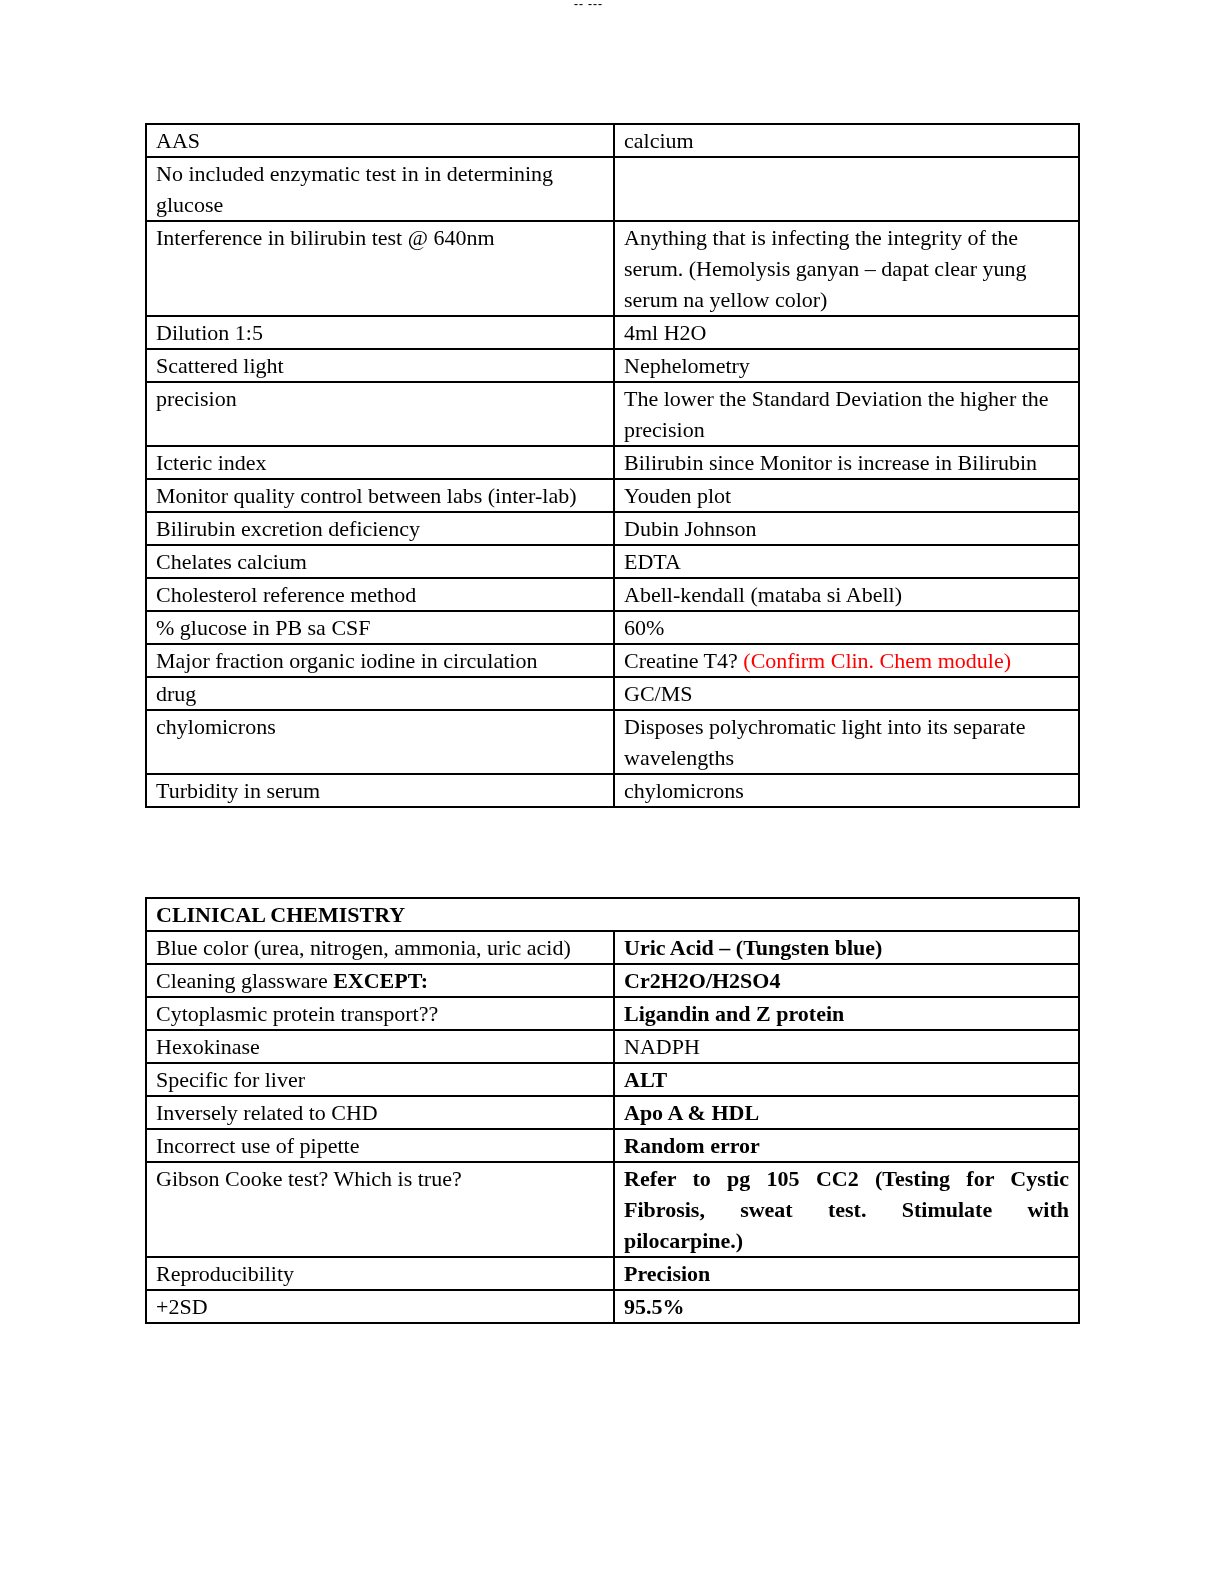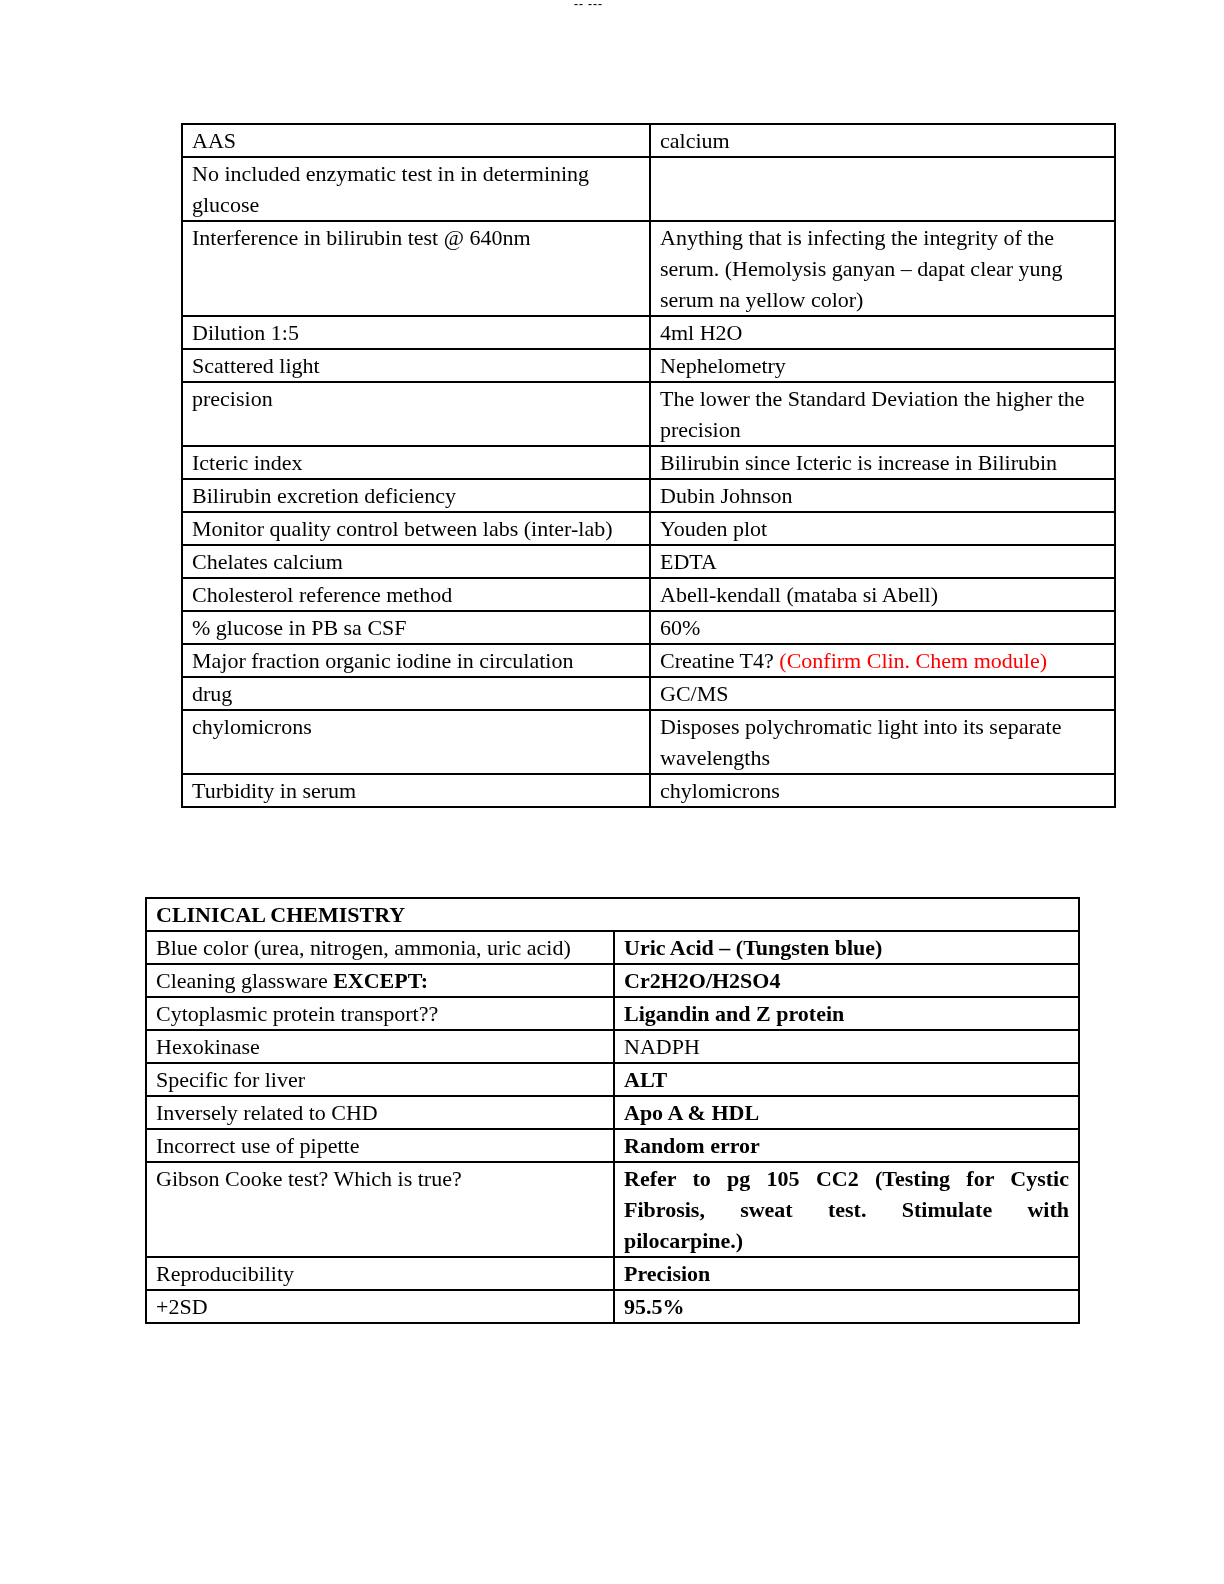--- a/index.html
+++ b/index.html
@@ -34,7 +34,7 @@
     font-size: 22px;
     line-height: 31px;
   }
-  #table1 { top: 123px; margin-left: 36px; }
+  #table1 { top: 123px; }
   #table2 { top: 897px; }
   table.doc-table td, table.doc-table th {
     border: 2px solid #000000;

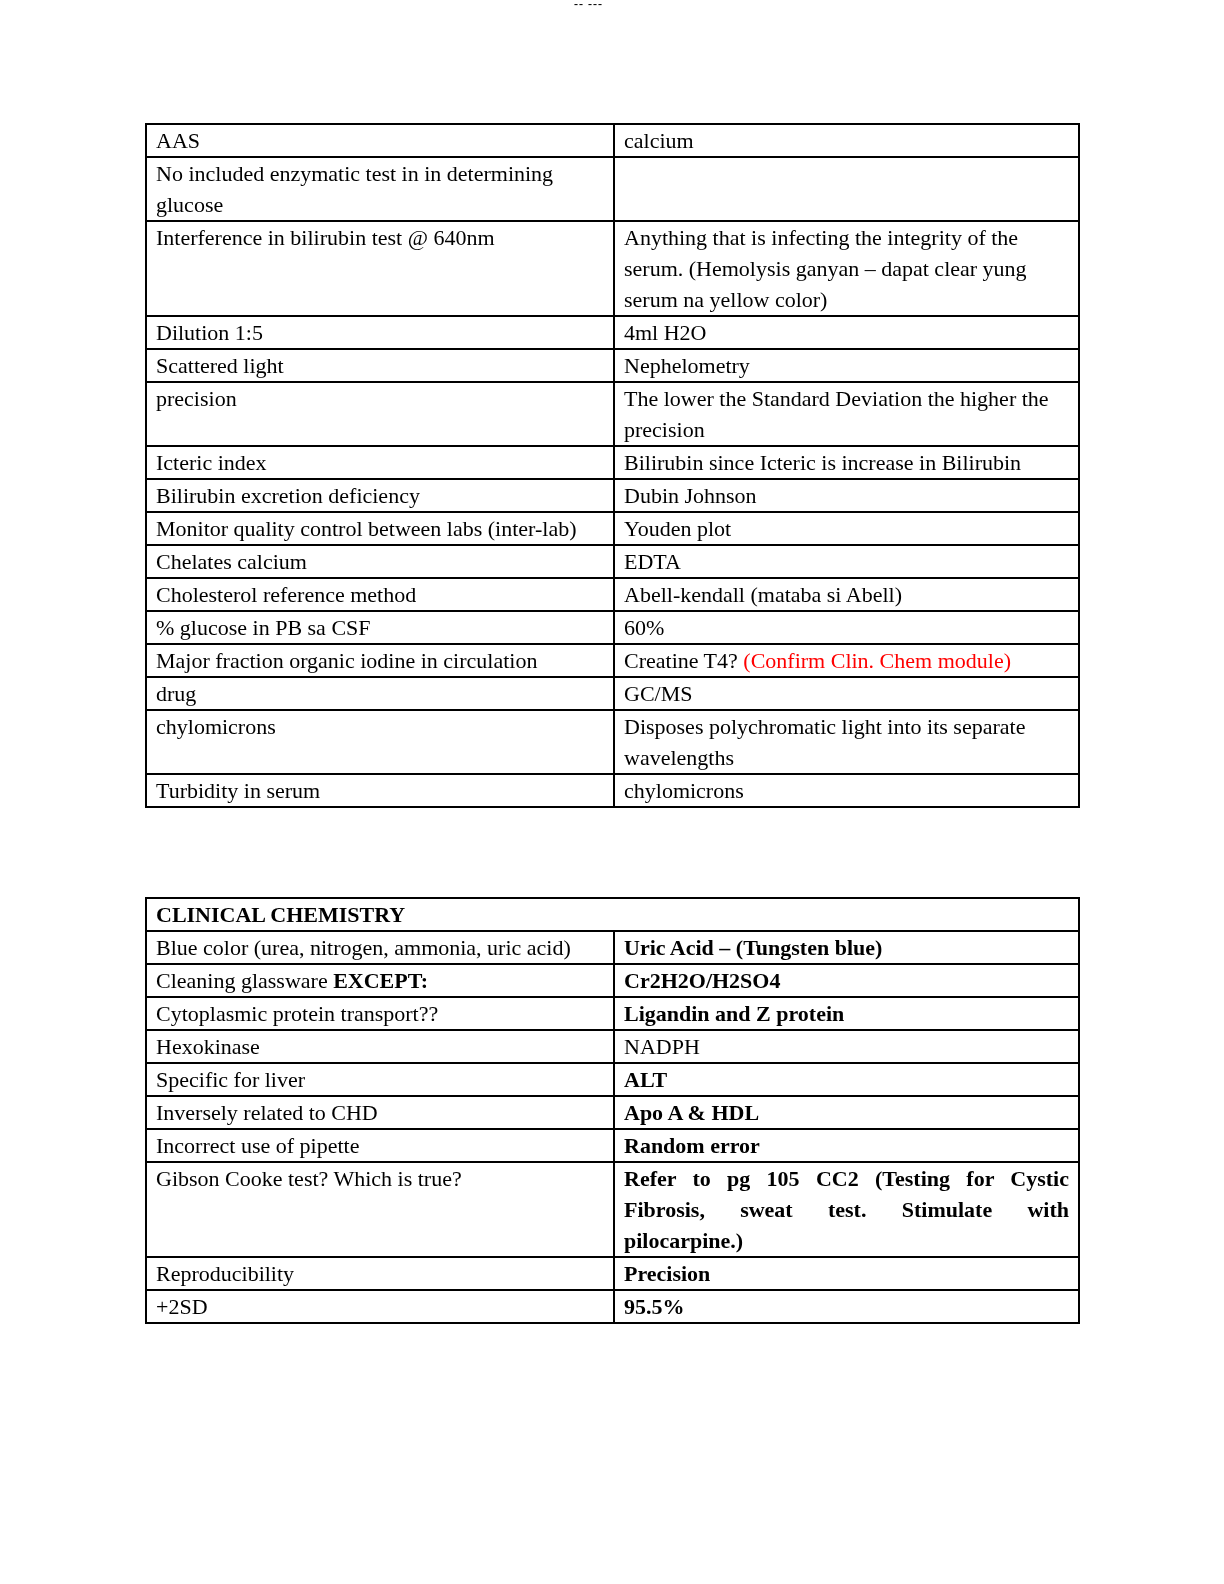--- a/index.html
+++ b/index.html
@@ -90,7 +90,7 @@
       </tr>
       <tr>
         <td><span>Icteric index</span></td>
-        <td><span>Bilirubin since Icteric is increase in Bilirubin</span></td>
+        <td><span>Bilirubin since Monitor is increase in Bilirubin</span></td>
       </tr>
       <tr>
         <td><span>Bilirubin excretion deficiency</span></td>

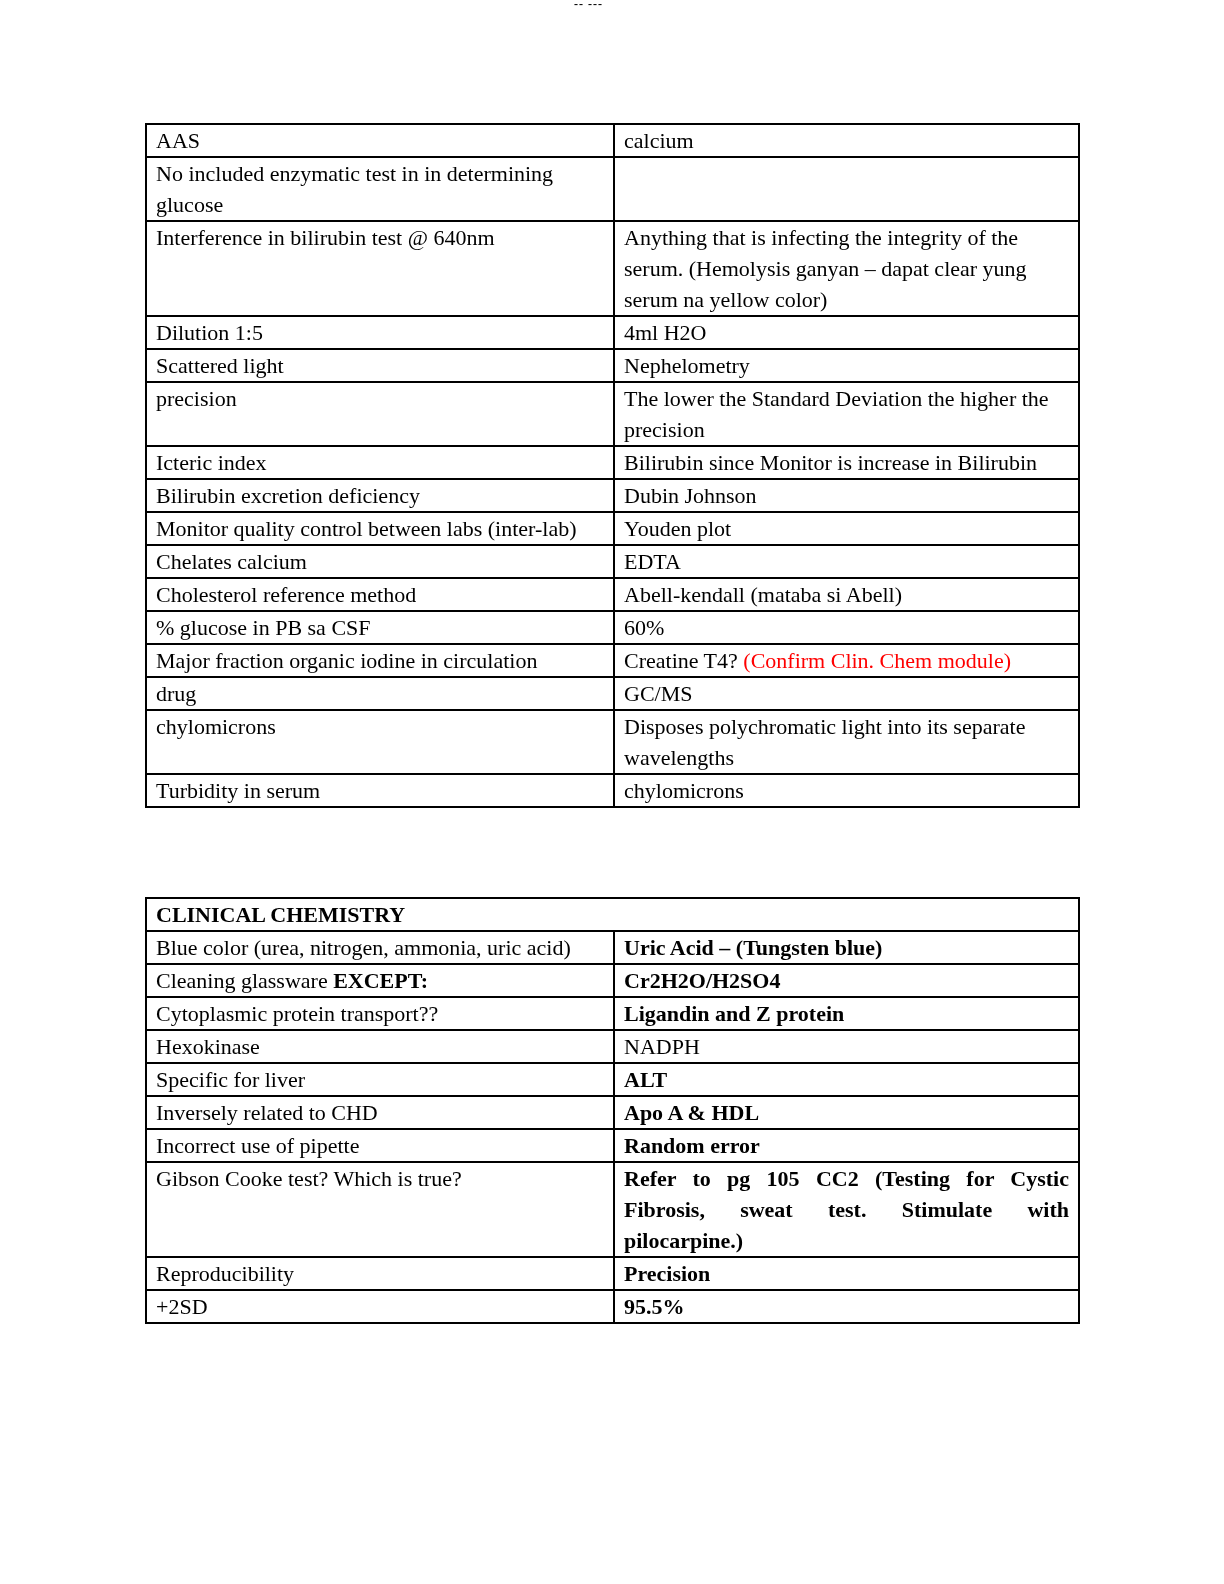--- a/index.html
+++ b/index.html
@@ -93,12 +93,12 @@
         <td><span>Bilirubin since Monitor is increase in Bilirubin</span></td>
       </tr>
       <tr>
+        <td><span>Monitor quality control between labs (inter-lab)</span></td>
+        <td><span>Youden plot</span></td>
+      </tr>
+      <tr>
         <td><span>Bilirubin excretion deficiency</span></td>
         <td><span>Dubin Johnson</span></td>
-      </tr>
-      <tr>
-        <td><span>Monitor quality control between labs (inter-lab)</span></td>
-        <td><span>Youden plot</span></td>
       </tr>
       <tr>
         <td><span>Chelates calcium</span></td>

